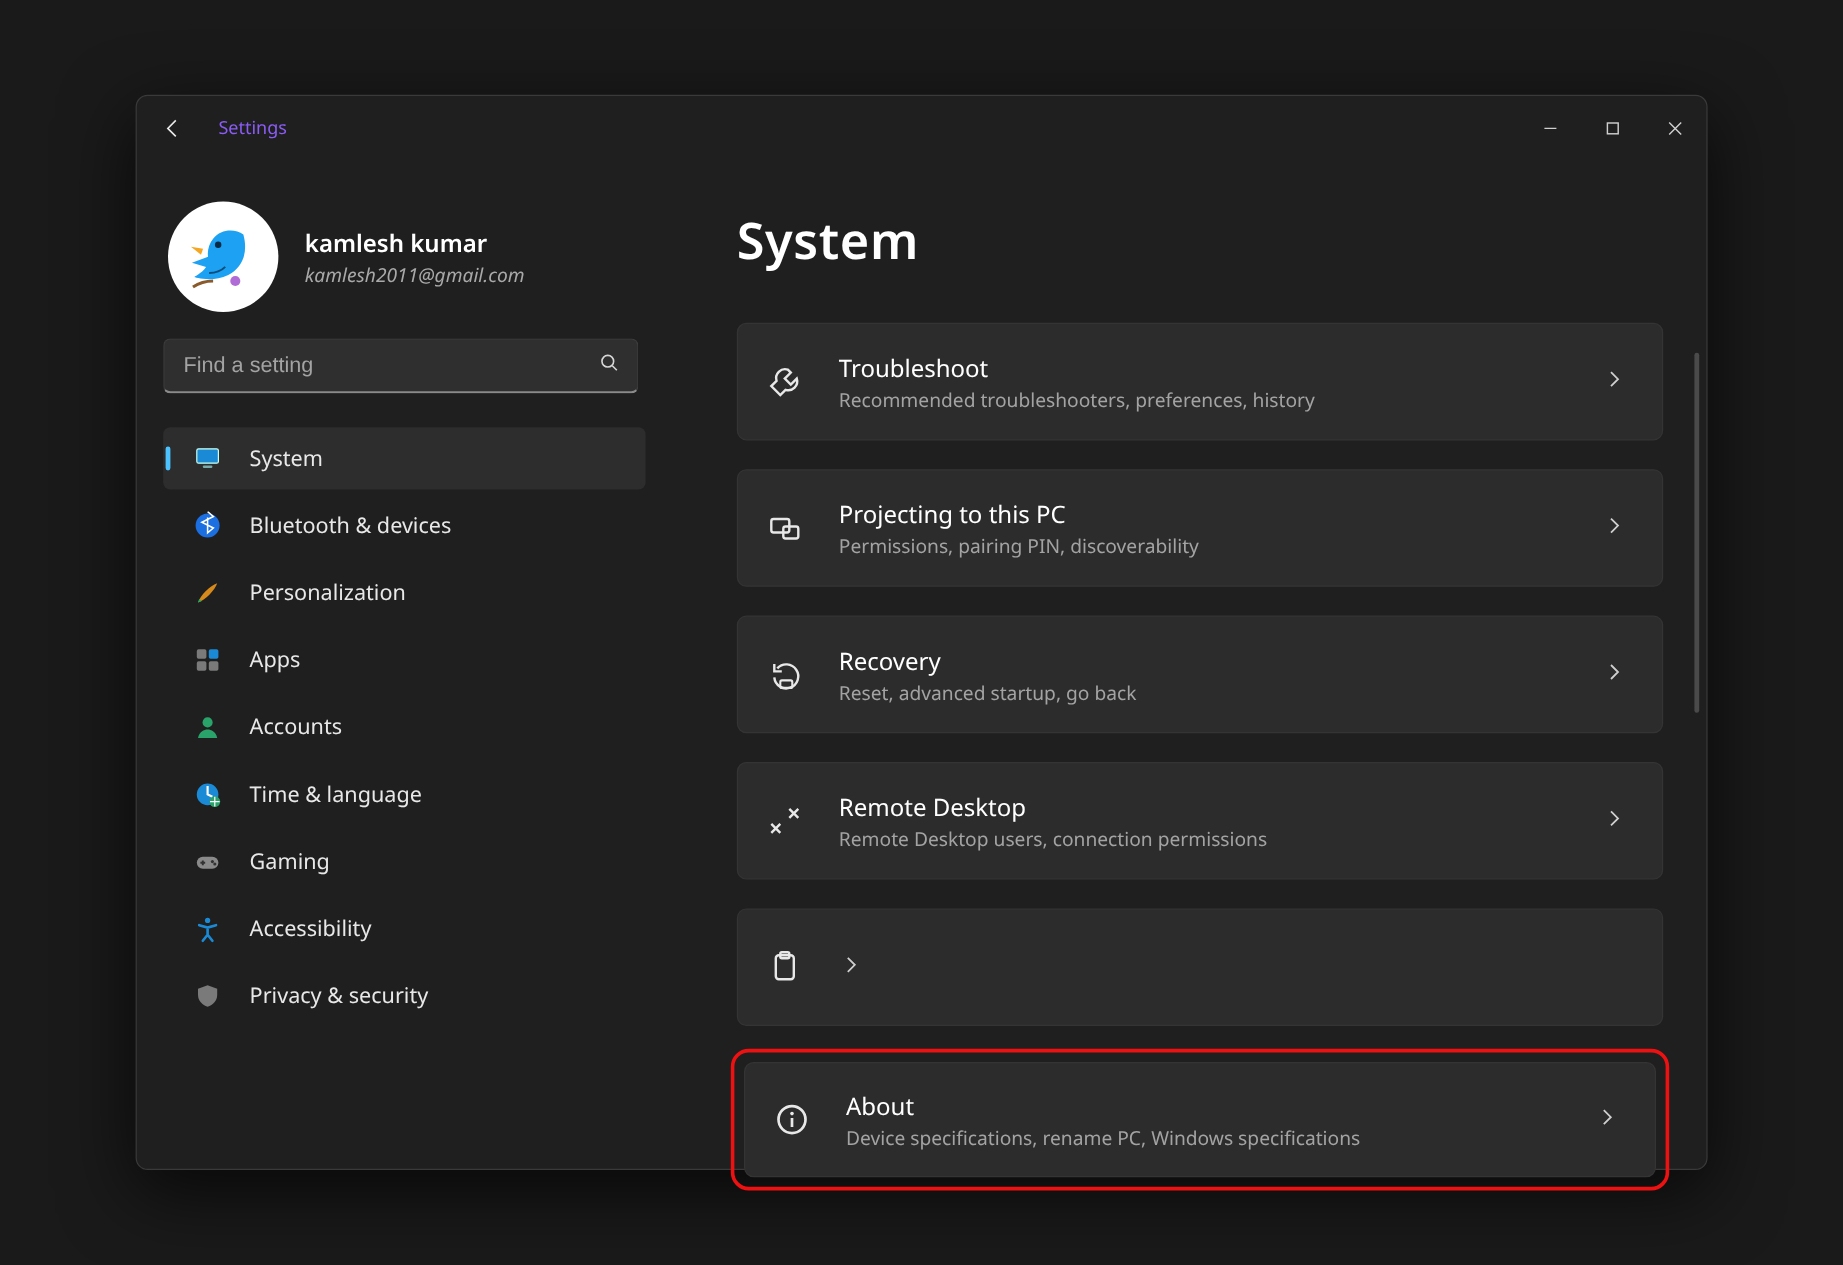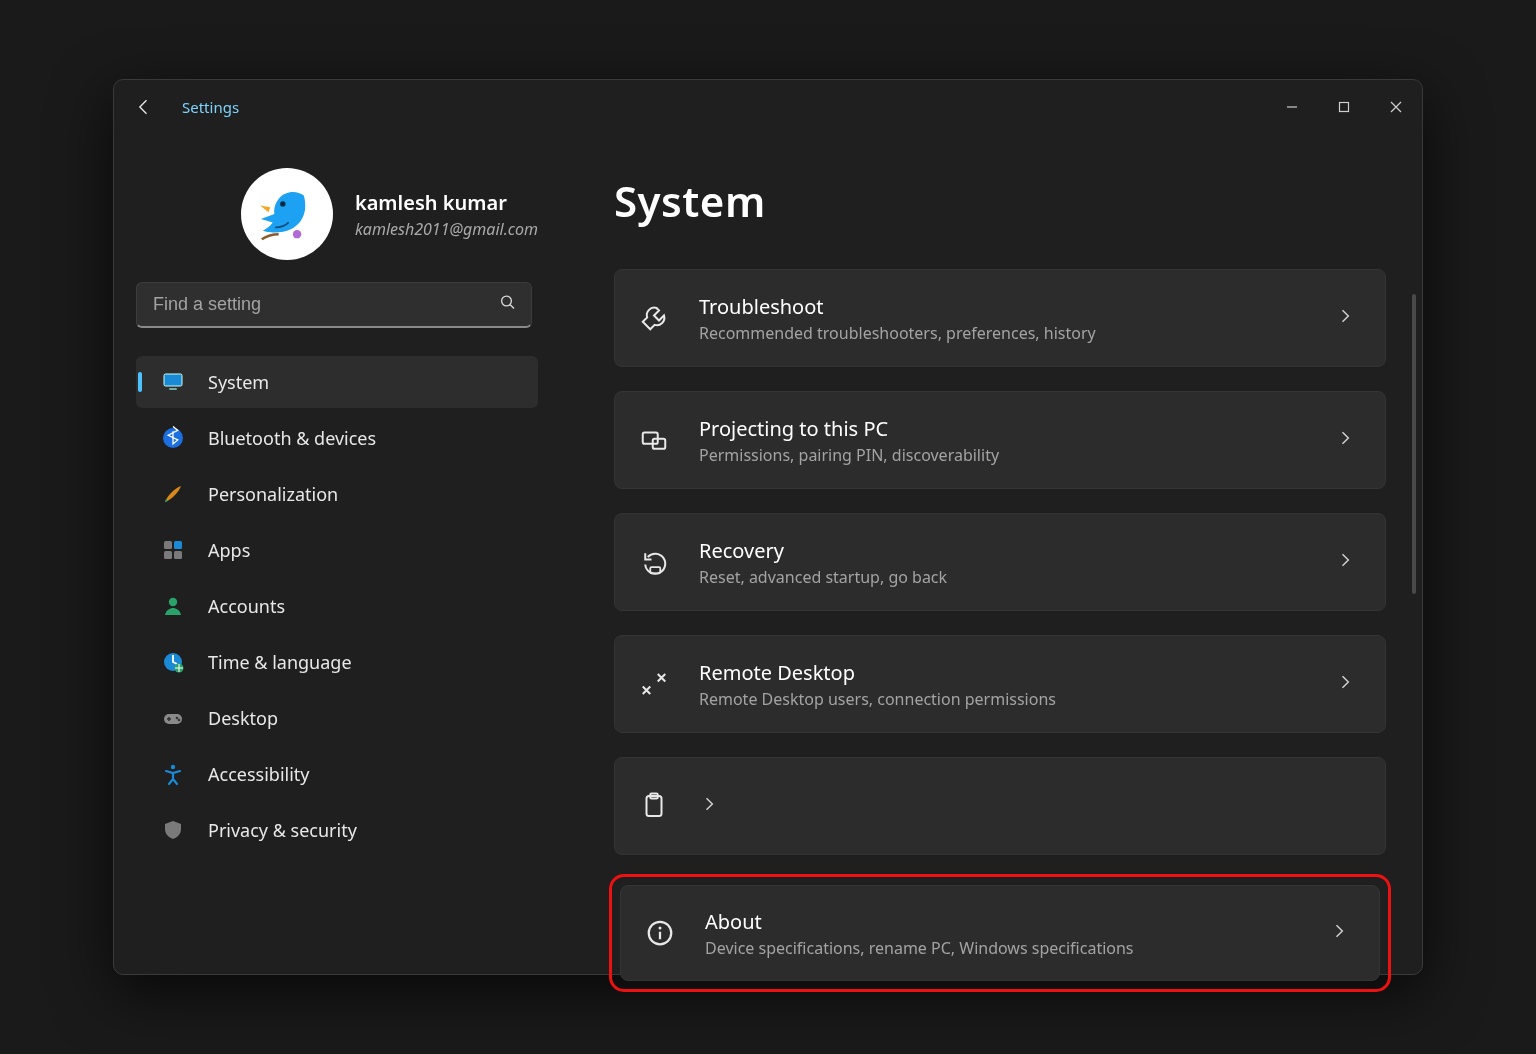--- a/index.html
+++ b/index.html
@@ -41,7 +41,7 @@
     display: flex; align-items: center; justify-content: center;
     border-radius: 6px;
   }
-  .app-title { font-size: 15px; color: #7dd3fc; }
+  .app-title { font-size: 15px; color: #8b5cf6; }
   .win-controls { display: flex; }
   .win-btn {
     width: 52px; height: 38px;

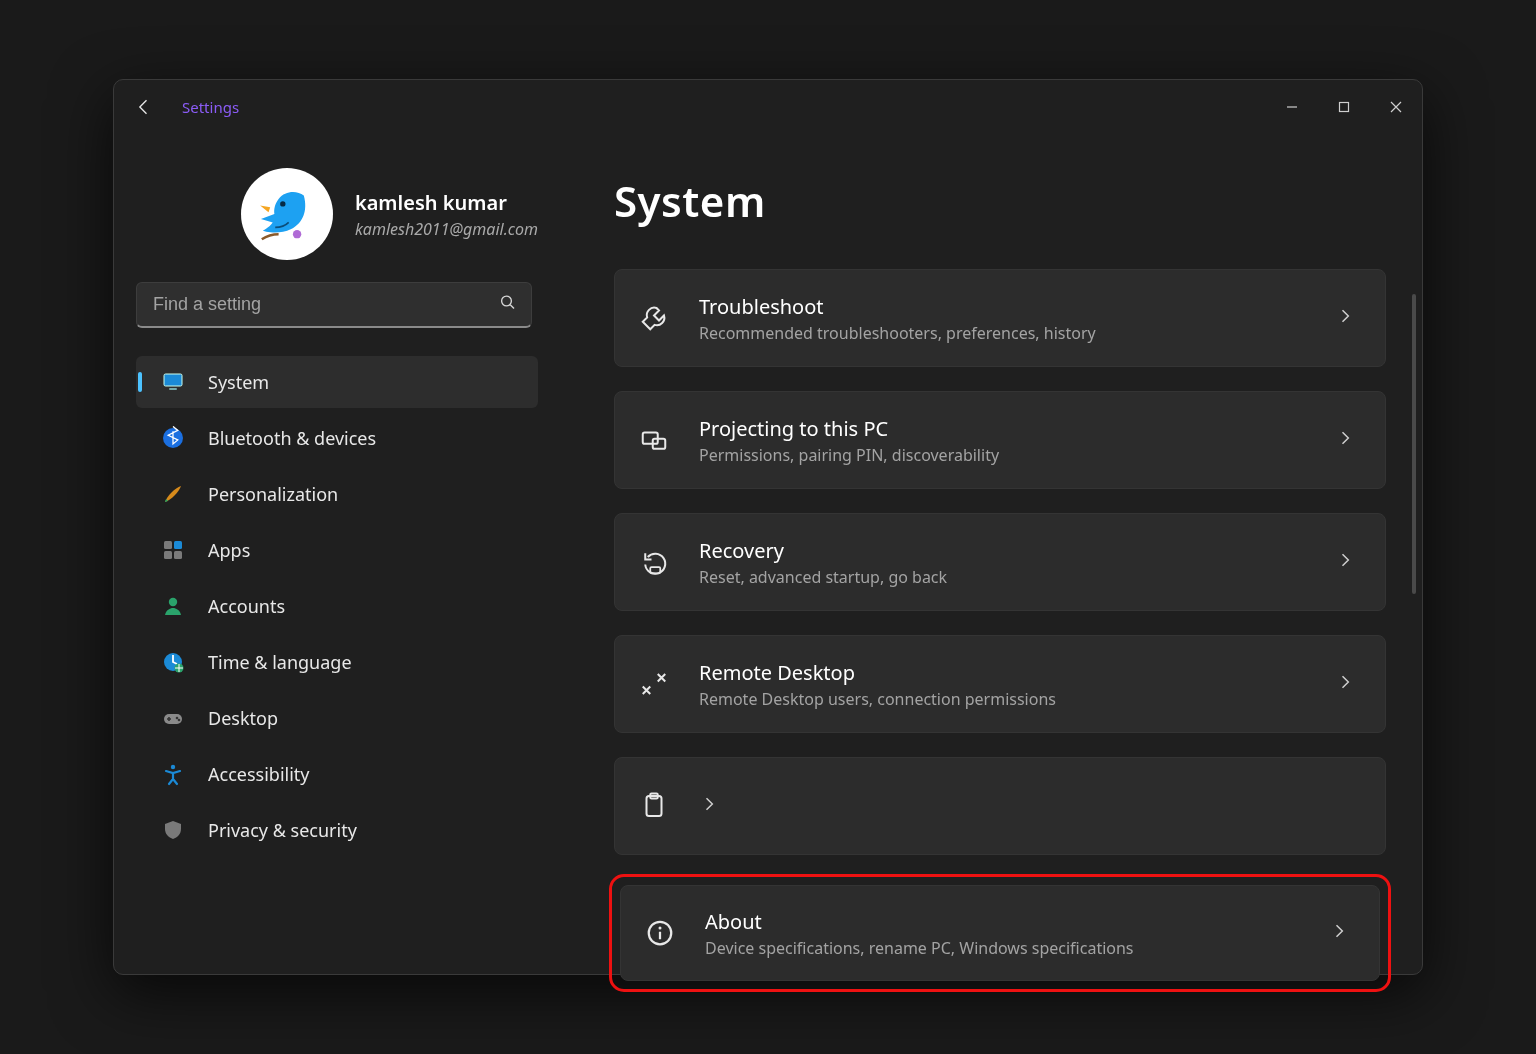--- a/index.html
+++ b/index.html
@@ -66,7 +66,6 @@
     align-items: center;
     gap: 22px;
     padding-left: 4px;
-    justify-content: flex-end;
   }
   .avatar {
     width: 92px; height: 92px; border-radius: 50%;

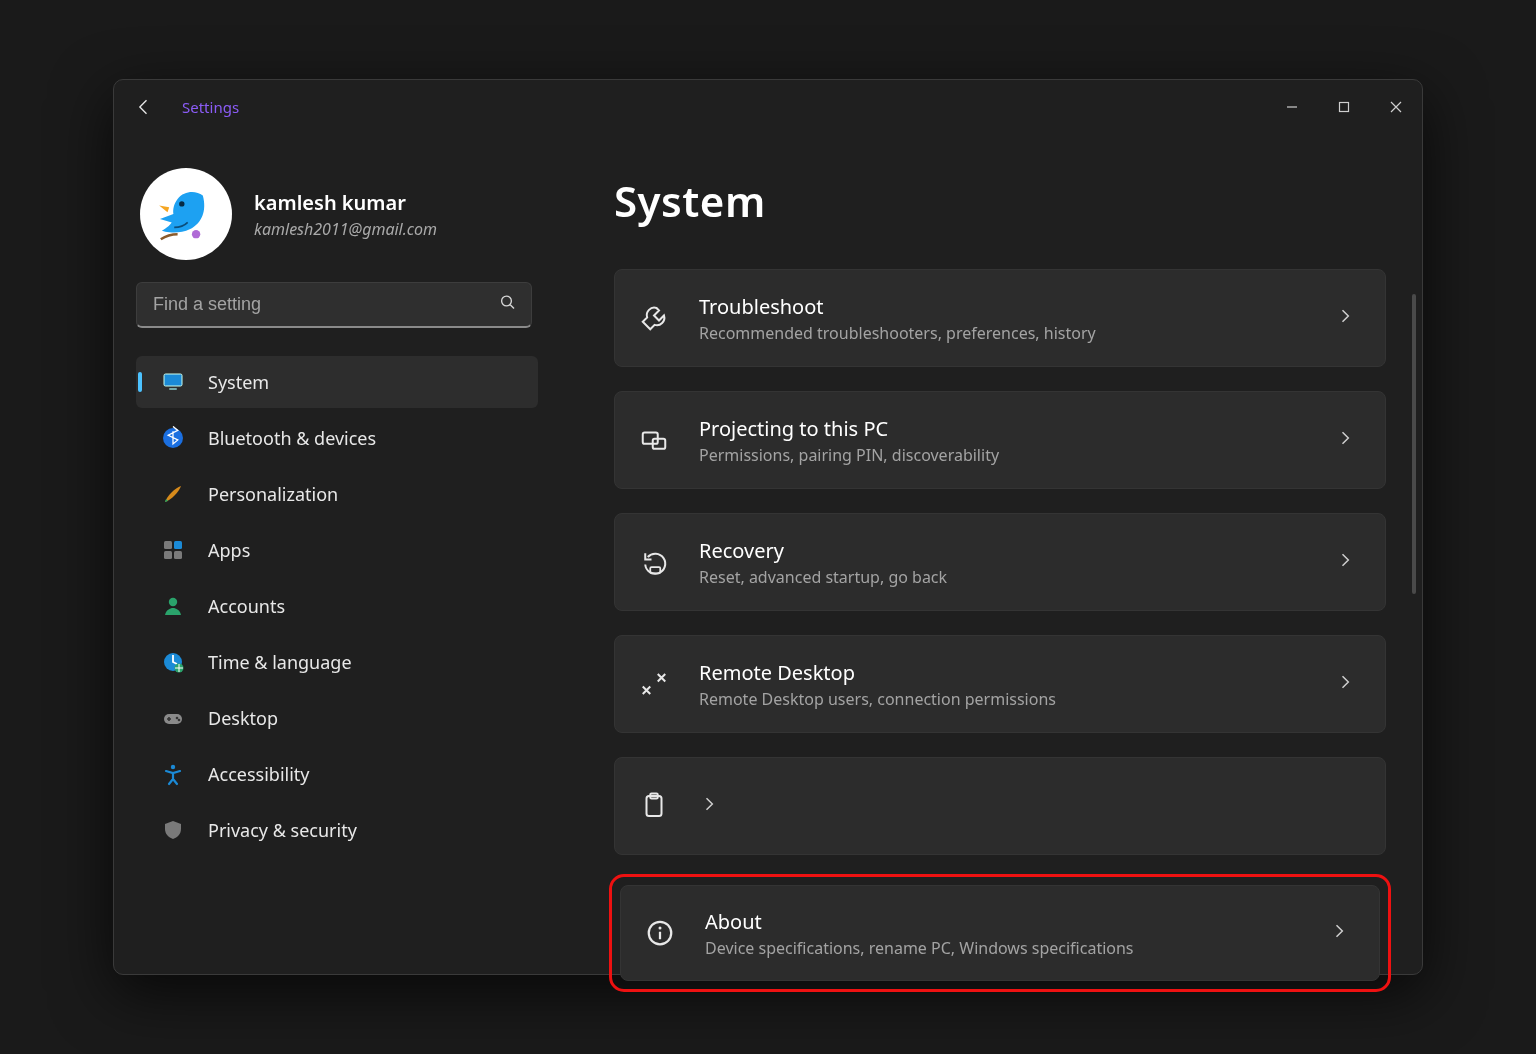--- a/index.html
+++ b/index.html
@@ -269,7 +269,7 @@
                 <use href="#gamepad-icon"></use>
               </svg>
             </span>
-            <span>Desktop</span>
+            <span>Gaming</span>
           </div>
           <div class="nav-item">
             <span class="icon-slot">

